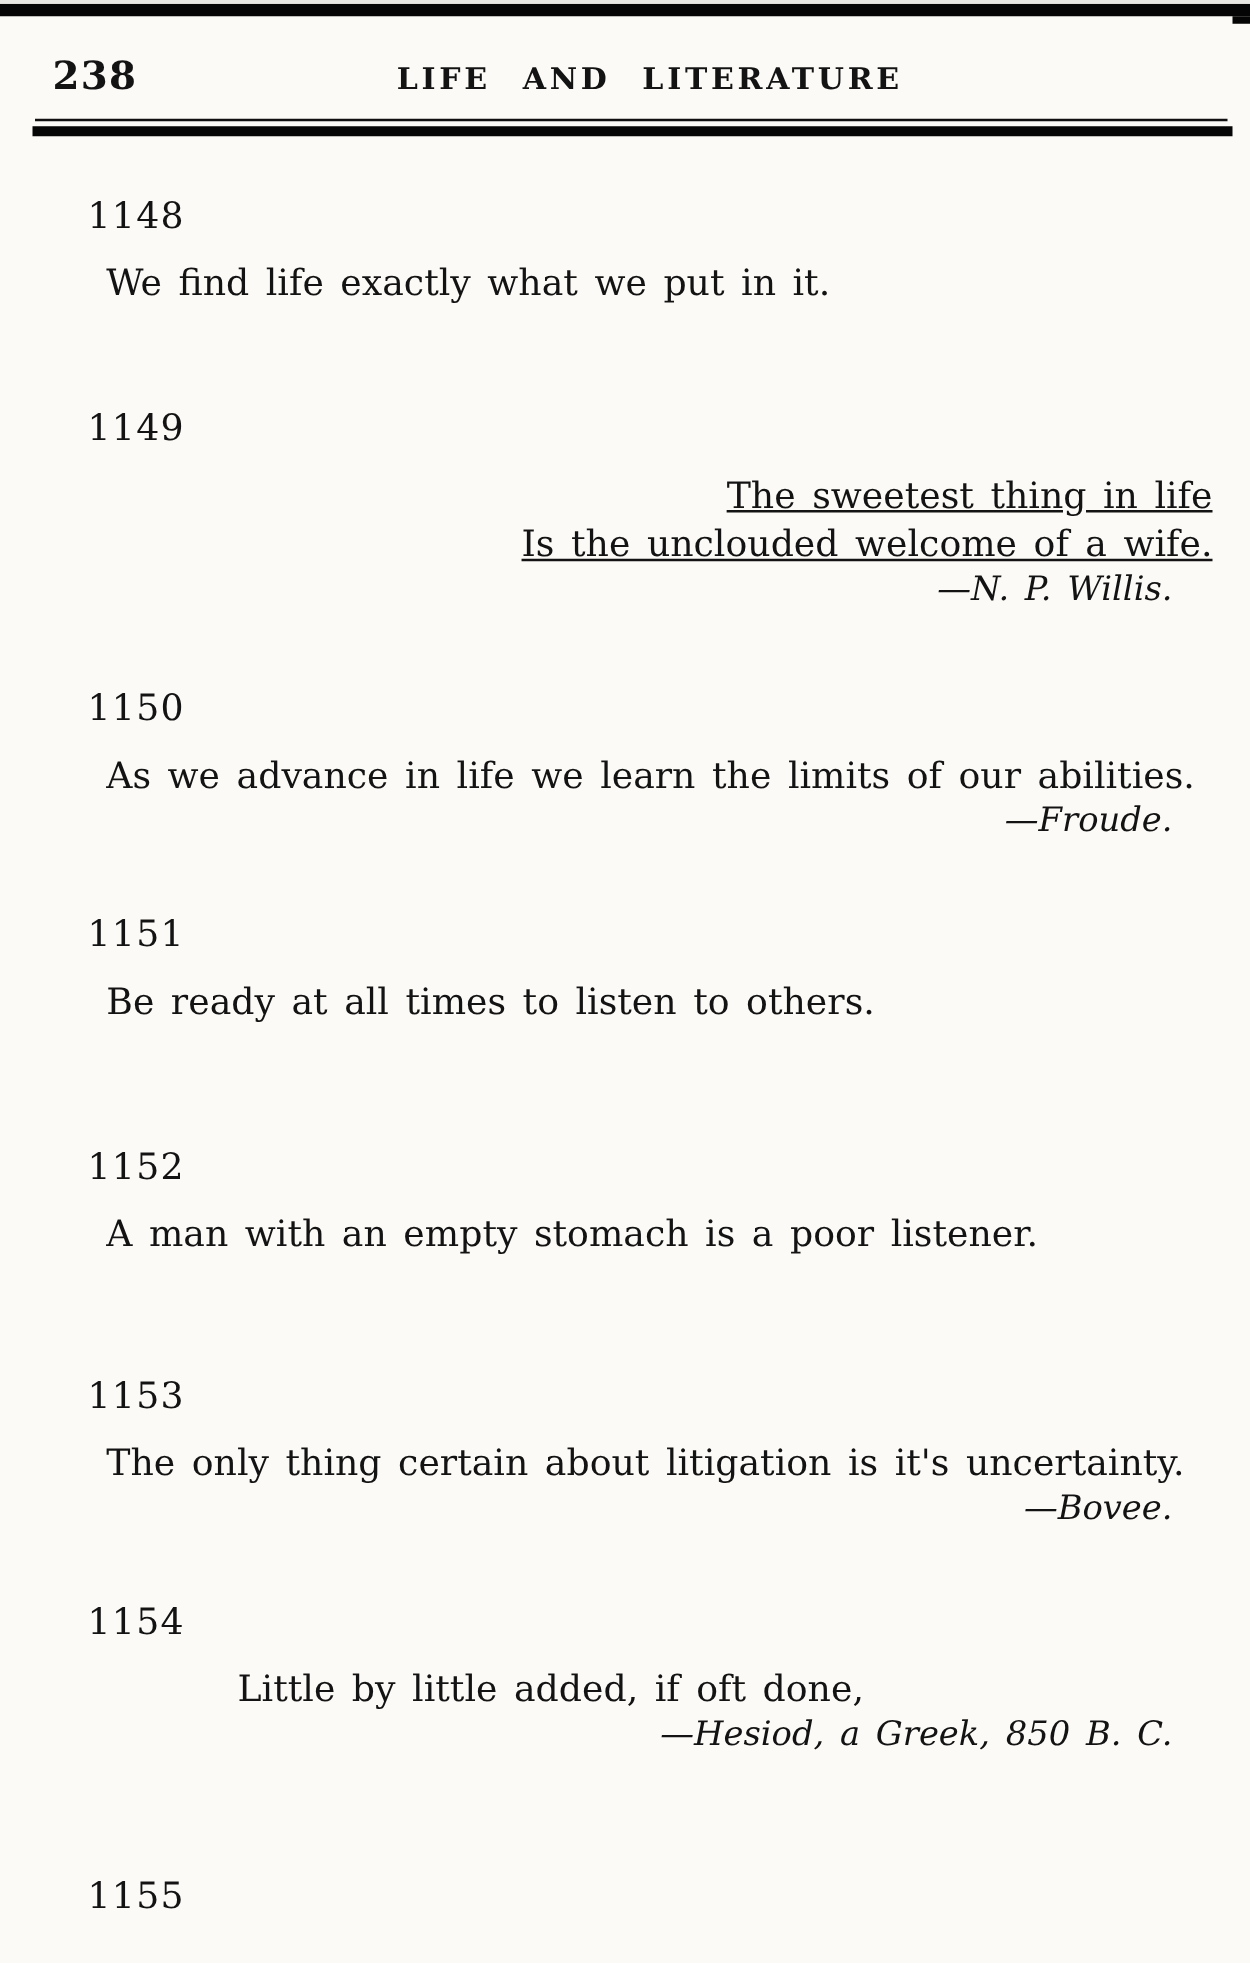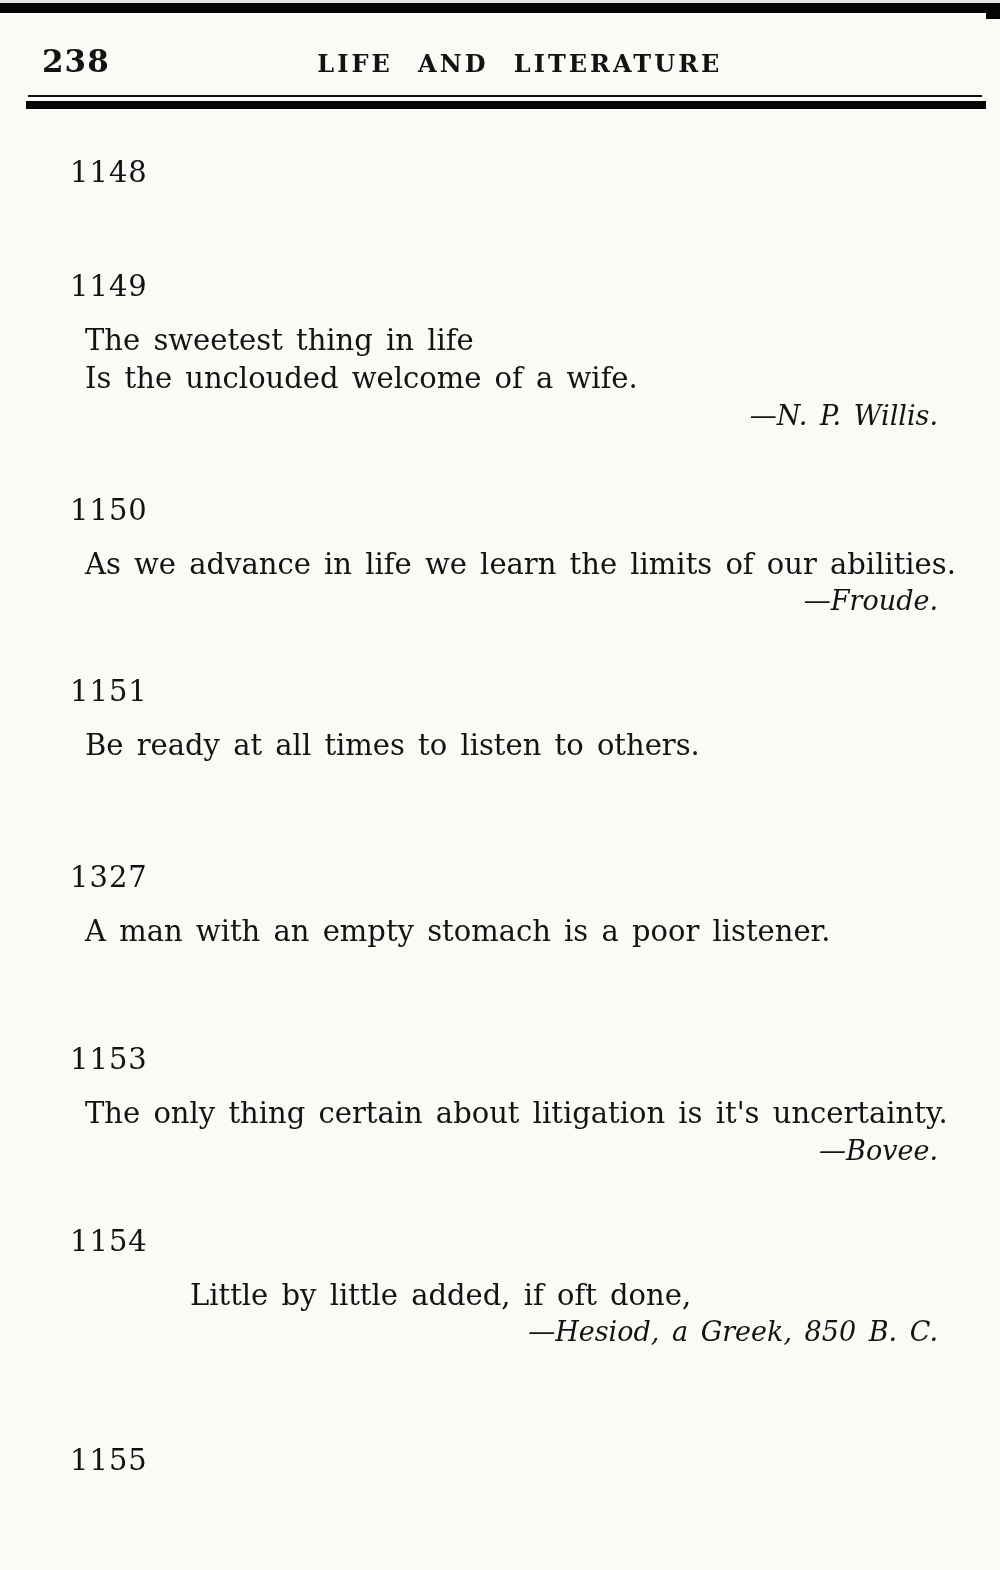--- a/index.html
+++ b/index.html
@@ -116,6 +116,7 @@
 
     <div class="entry mt-46">
       <div class="entry-number">1148</div>
+      <div class="quote-line q-left gap-after-number">We find life exactly what we put in it.</div>
     </div>
 
     <div class="entry mt-80">

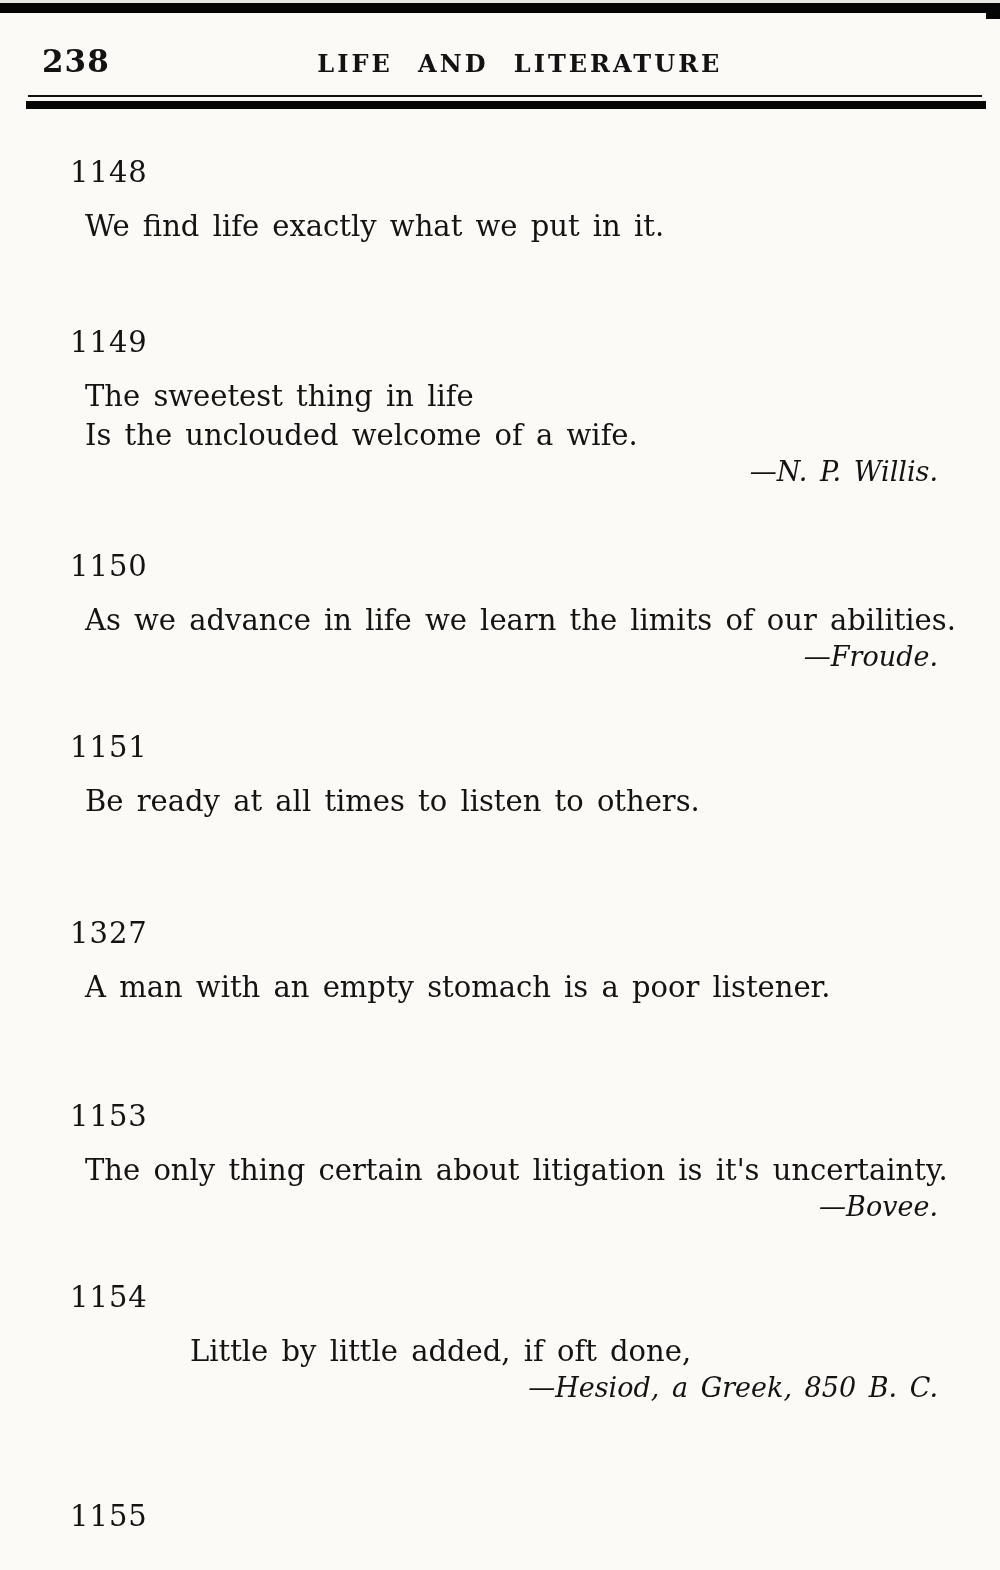--- a/index.html
+++ b/index.html
@@ -78,7 +78,7 @@
     word-spacing: 4px;
   }
   .q-left   { text-align: left; }
-  .q-center { text-align: left; }
+  .q-center { text-align: right; text-decoration: underline; }
   .q-indent { padding-left: 105px; }
   .attribution {
     font-size: 27px;

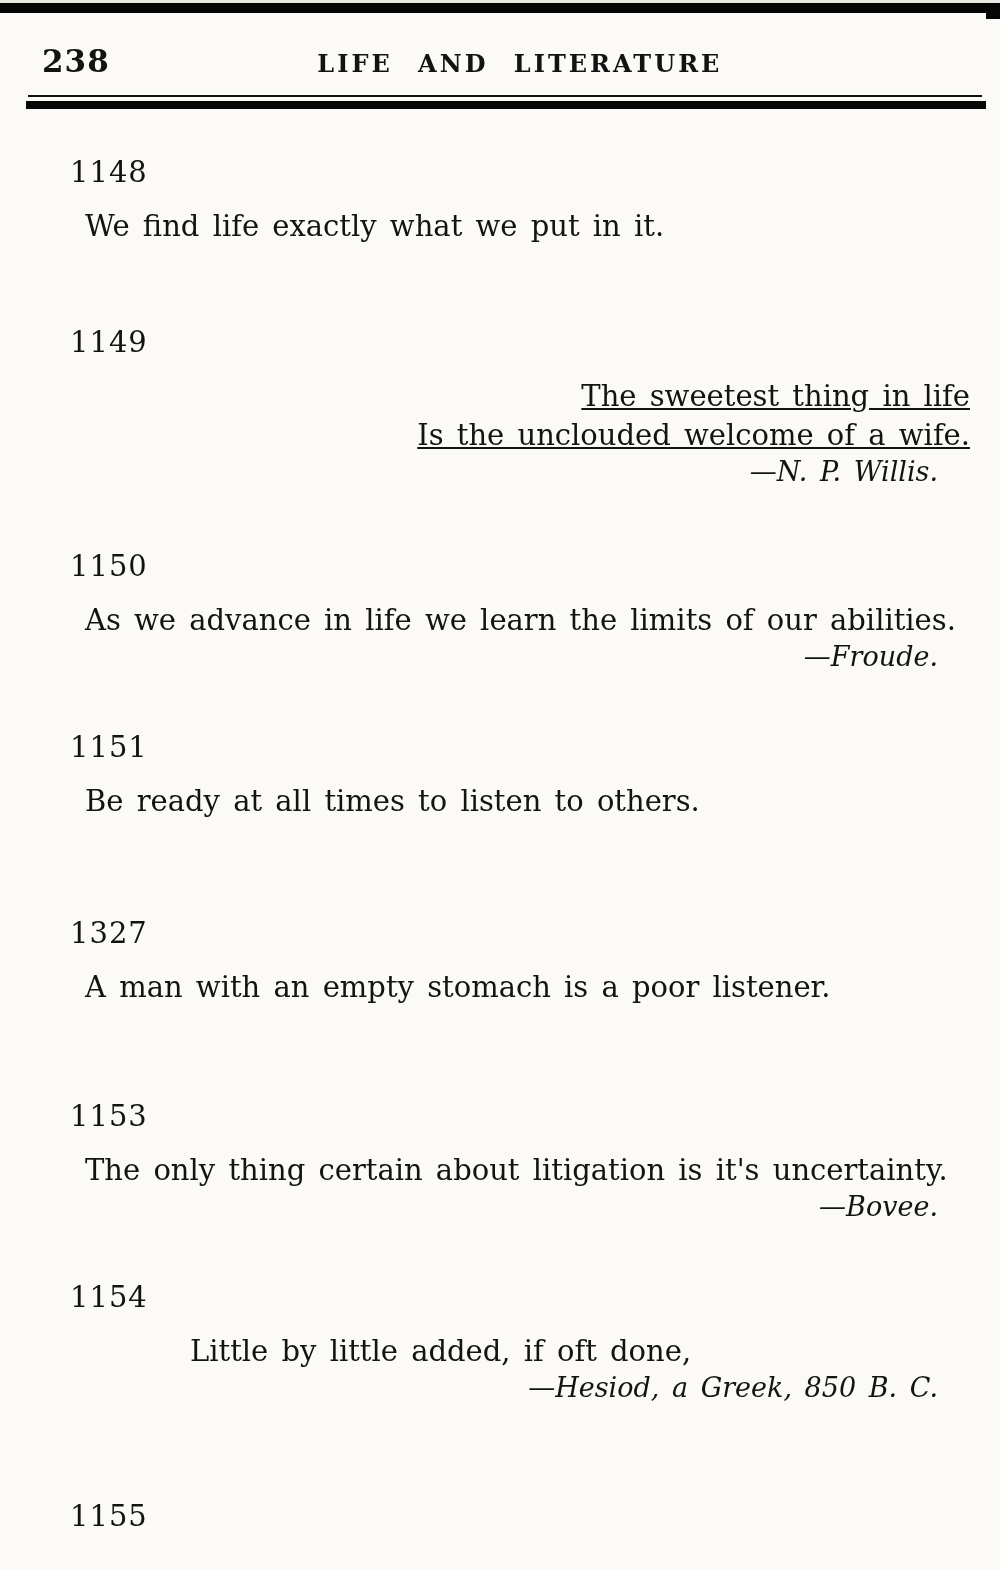--- a/index.html
+++ b/index.html
@@ -138,7 +138,7 @@
     </div>
 
     <div class="entry mt-96">
-      <div class="entry-number">1327</div>
+      <div class="entry-number">1152</div>
       <div class="quote-line q-left gap-after-number">A man with an empty stomach is a poor listener.</div>
     </div>
 

